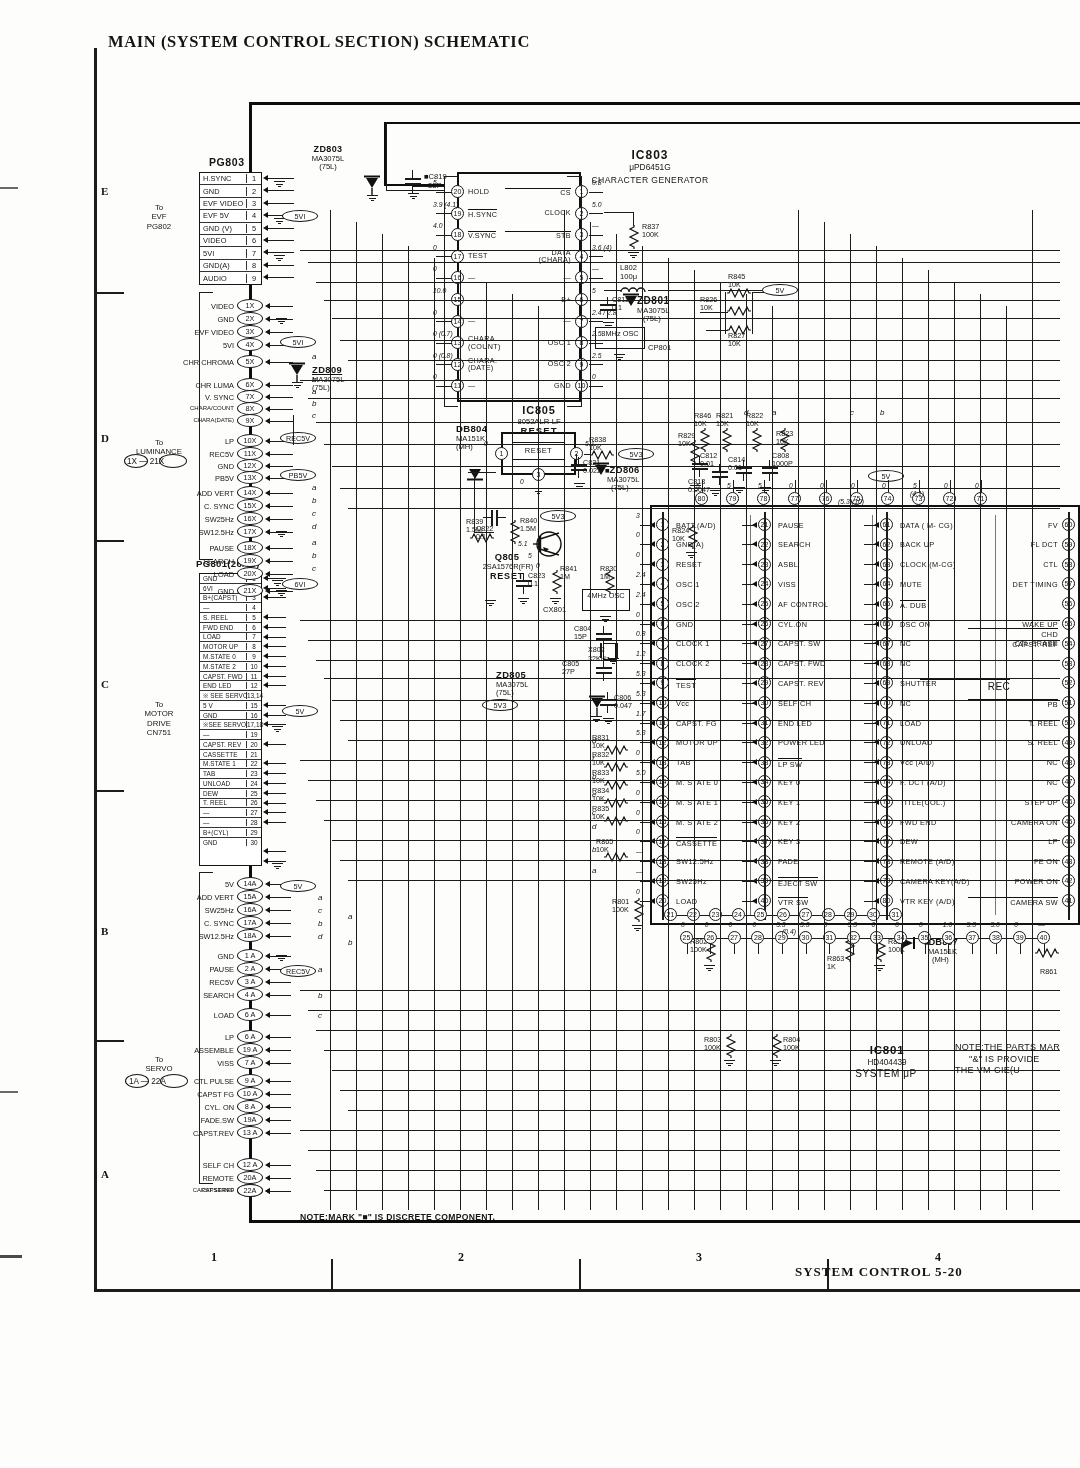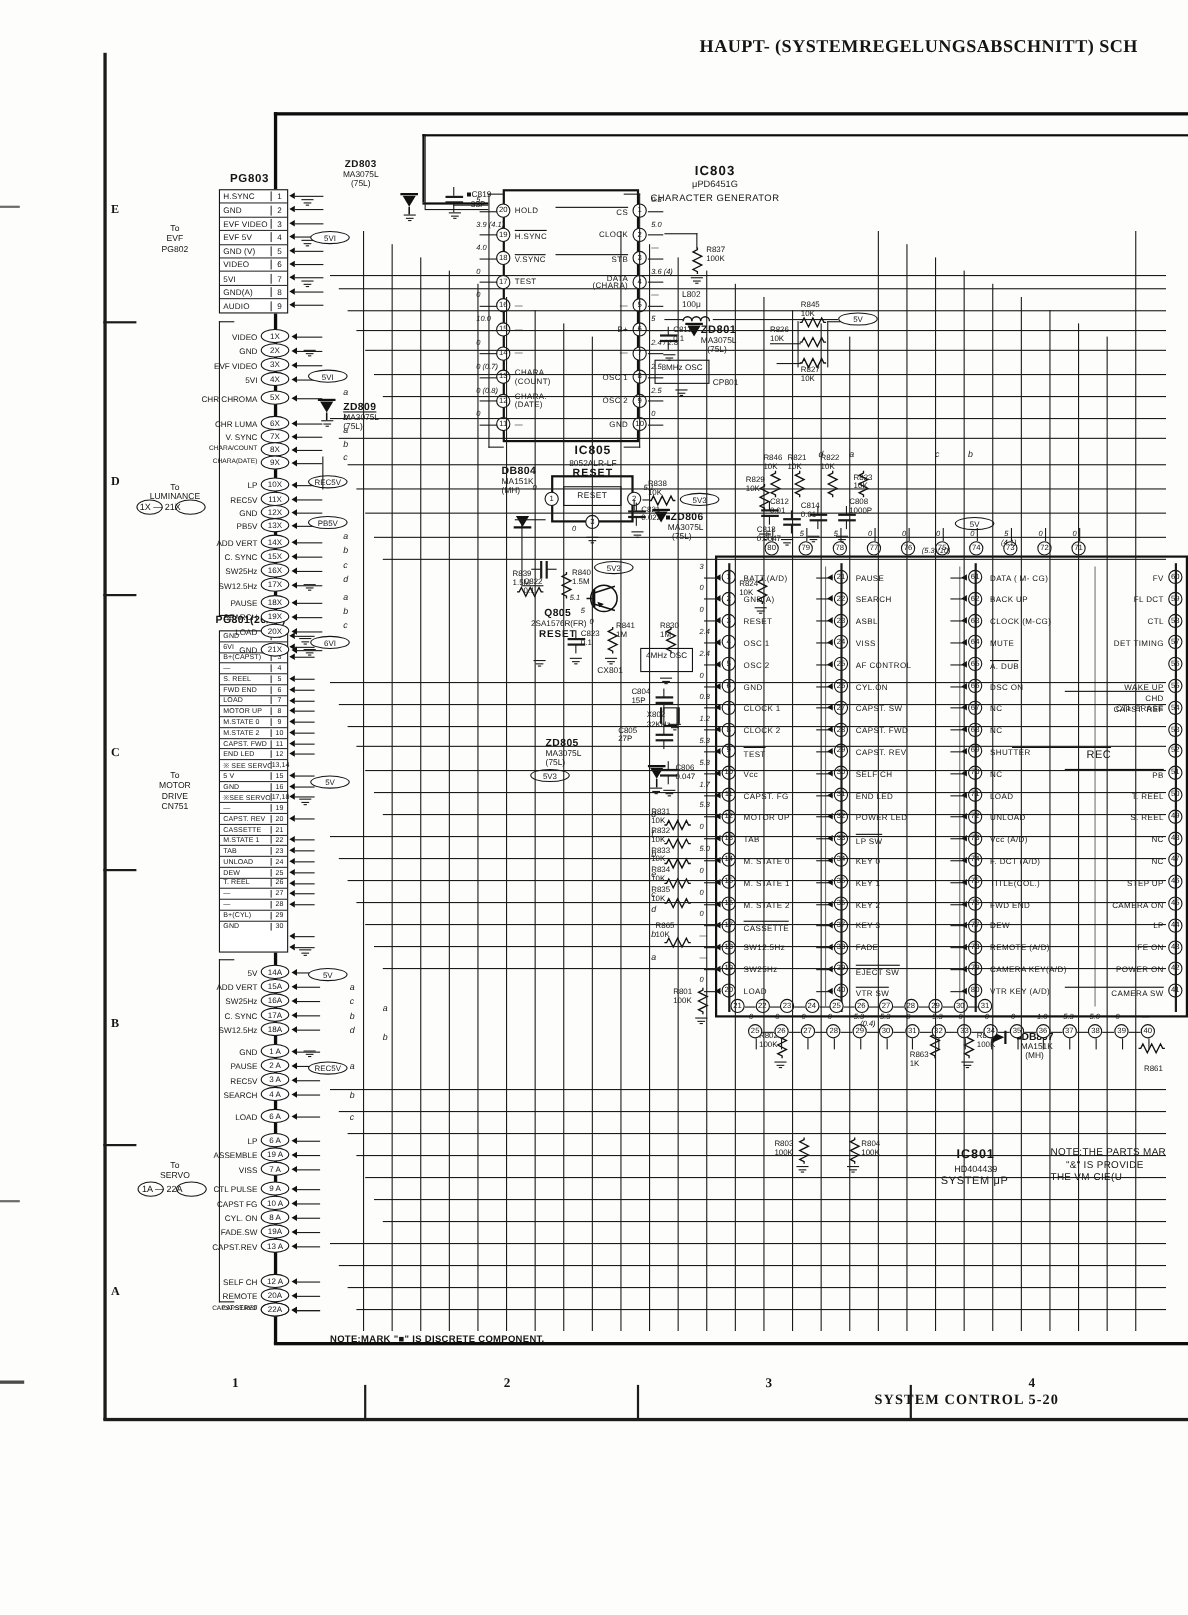--- a/index.html
+++ b/index.html
@@ -92,6 +92,7 @@
 
 <div class="pg">
 
+  <div class="txt" id="title-en">MAIN (SYSTEM CONTROL SECTION) SCHEMATIC</div>
   <div class="txt" id="title-de">HAUPT- (SYSTEMREGELUNGSABSCHNITT) SCH</div>
 
   <div class="frame-v" style="left:94px;top:48px;width:2.5px;height:1243px;"></div>

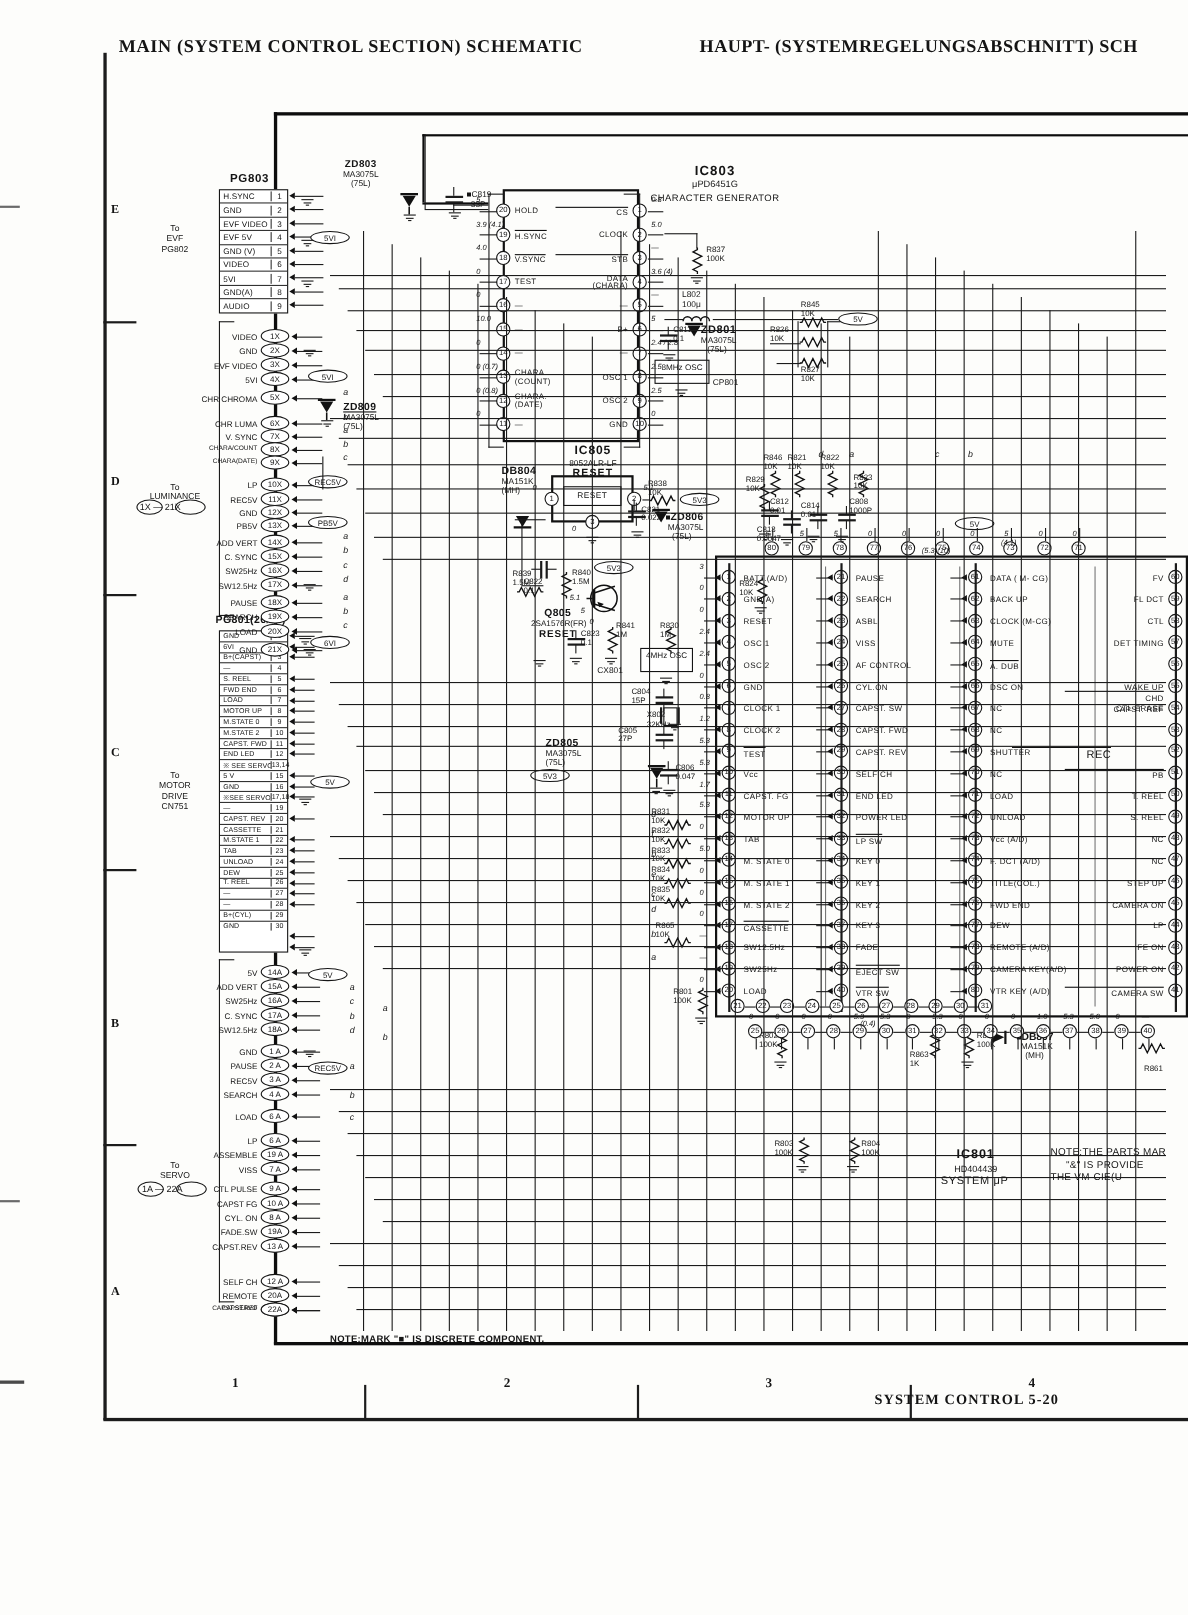--- a/index.html
+++ b/index.html
@@ -93,7 +93,6 @@
 <div class="pg">
 
   <div class="txt" id="title-en">MAIN (SYSTEM CONTROL SECTION) SCHEMATIC</div>
-  <div class="txt" id="title-de">HAUPT- (SYSTEMREGELUNGSABSCHNITT) SCH</div>
 
   <div class="frame-v" style="left:94px;top:48px;width:2.5px;height:1243px;"></div>
   <div class="frame-h" style="left:94px;top:1289px;width:986px;height:2.5px;"></div>

